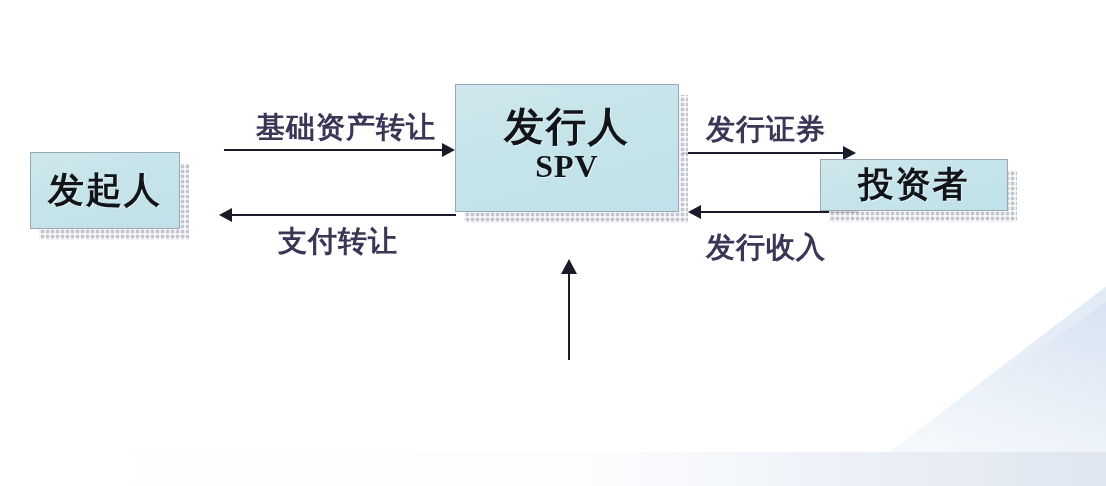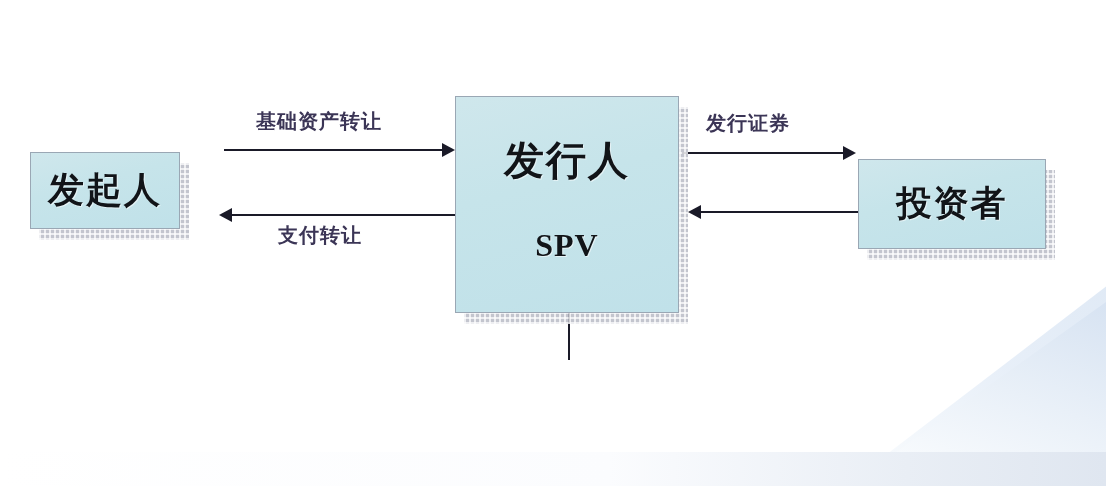--- a/index.html
+++ b/index.html
@@ -164,7 +164,7 @@
   
   .edge-label {
     position: absolute;
-    font-size: 20px;
+    font-size: 29px;
     font-weight: bold;
     color: #3b3556;
     letter-spacing: 1px;

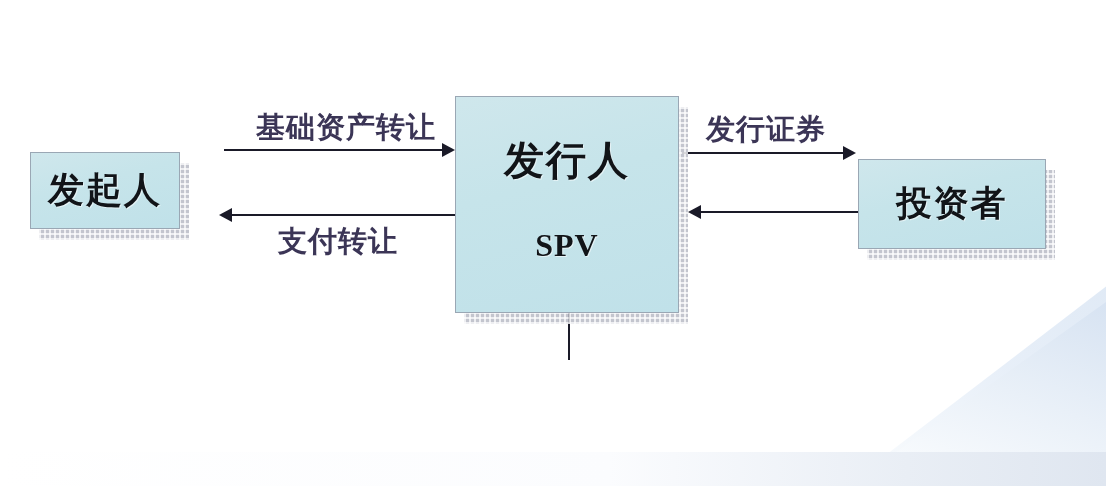--- a/index.html
+++ b/index.html
@@ -93,7 +93,7 @@
   #node-originator { left: 30px; top: 152px; width: 150px; height: 77px; }
   #node-originator .node-label { font-size: 36px; }
 
-  #node-spv { left: 455px; top: 96px; width: 224px; height: 217px; }
+  #node-spv { left: 455px; top: 84px; width: 224px; height: 128px; }
   #node-spv .face { justify-content: space-around; padding: 20px 0 26px; }
   #node-spv .label-cn { font-size: 40px; }
   #node-spv .label-en {

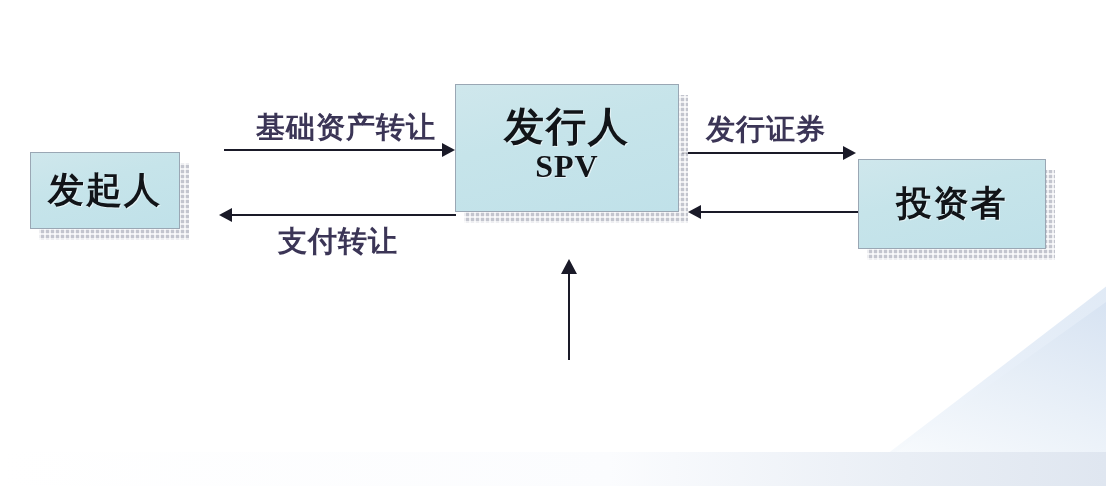--- a/index.html
+++ b/index.html
@@ -102,7 +102,7 @@
     font-family: "Liberation Serif", "DejaVu Serif", serif;
   }
 
-  #node-investor { left: 858px; top: 159px; width: 188px; height: 90px; }
+  #node-investor { left: 820px; top: 159px; width: 188px; height: 52px; }
   #node-investor .node-label { font-size: 35px; }
 
   

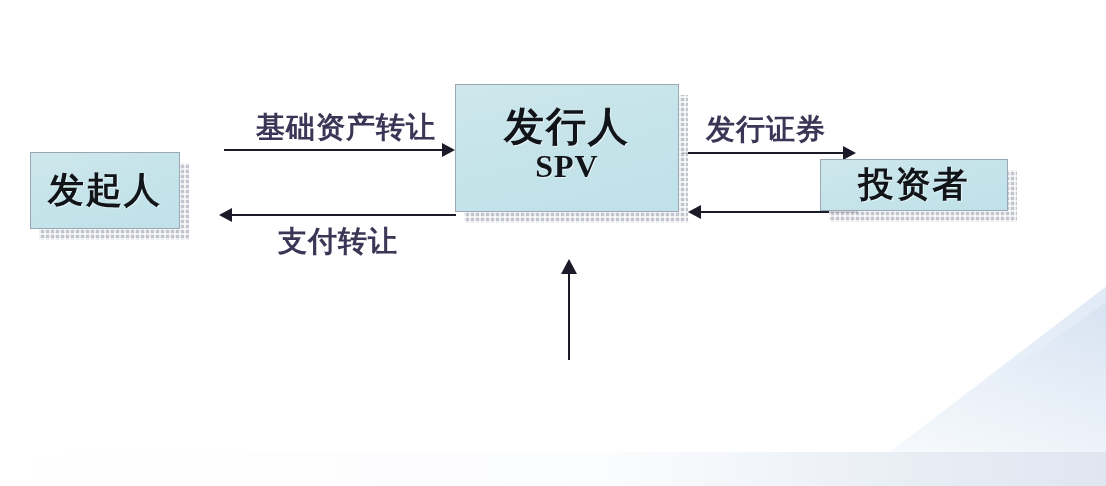--- a/index.html
+++ b/index.html
@@ -203,6 +203,7 @@
   <div class="edge-label" id="label-asset-transfer">基础资产转让</div>
   <div class="edge-label" id="label-pay-transfer">支付转让</div>
   <div class="edge-label" id="label-issue-security">发行证券</div>
+  <div class="edge-label" id="label-issue-income">发行收入</div>
 
   <div class="node" id="node-originator">
     <div class="shadow"></div>

